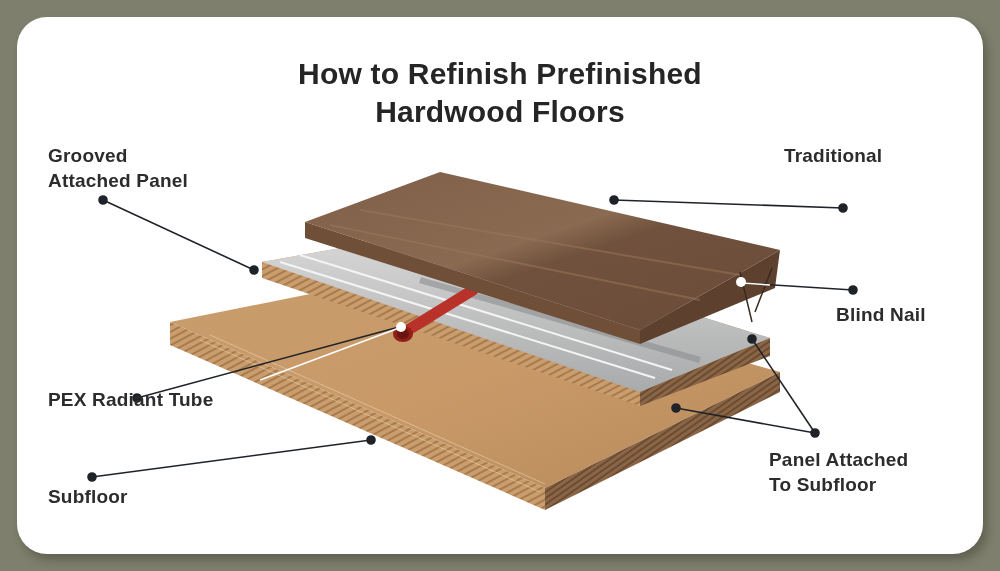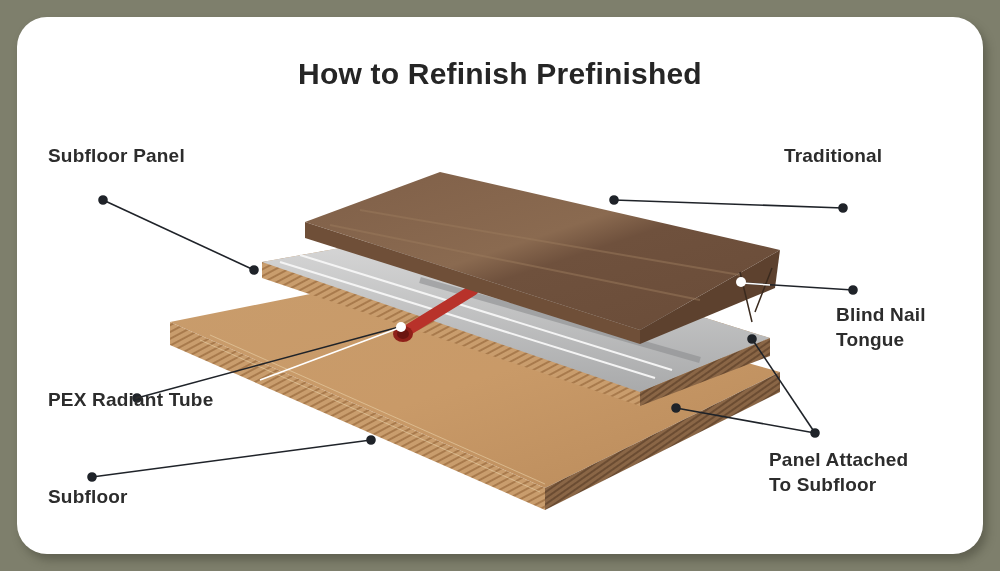--- a/index.html
+++ b/index.html
@@ -125,6 +125,7 @@
 
   <div class="title">
     <span>How to Refinish Prefinished</span>
+    <span>Hardwood Floors</span>
   </div>
 
   <div class="label" style="left:31px; top:126px;">

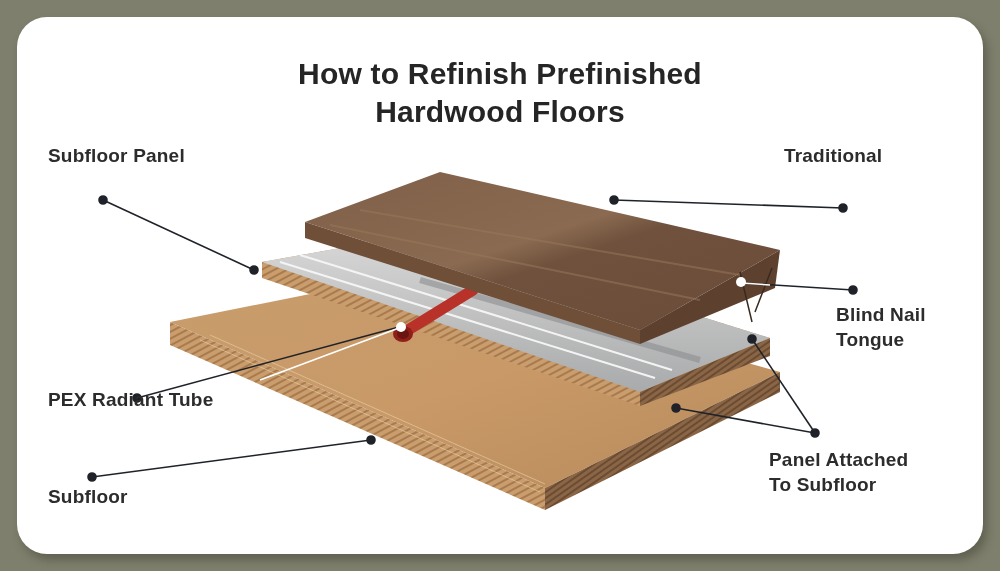--- a/index.html
+++ b/index.html
@@ -129,6 +129,7 @@
   </div>
 
   <div class="label" style="left:31px; top:126px;">
+    <span>Grooved</span>
     <span>Subfloor Panel</span>
   </div>
 

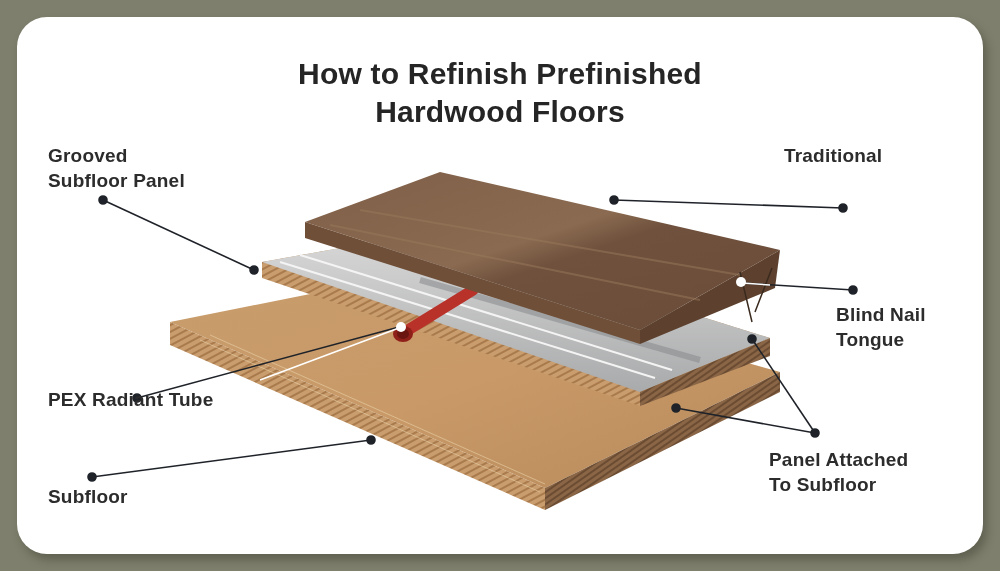--- a/index.html
+++ b/index.html
@@ -130,7 +130,7 @@
 
   <div class="label" style="left:31px; top:126px;">
     <span>Grooved</span>
-    <span>Subfloor Panel</span>
+    <span>Attached Panel</span>
   </div>
 
   <div class="label" style="left:767px; top:126px;">

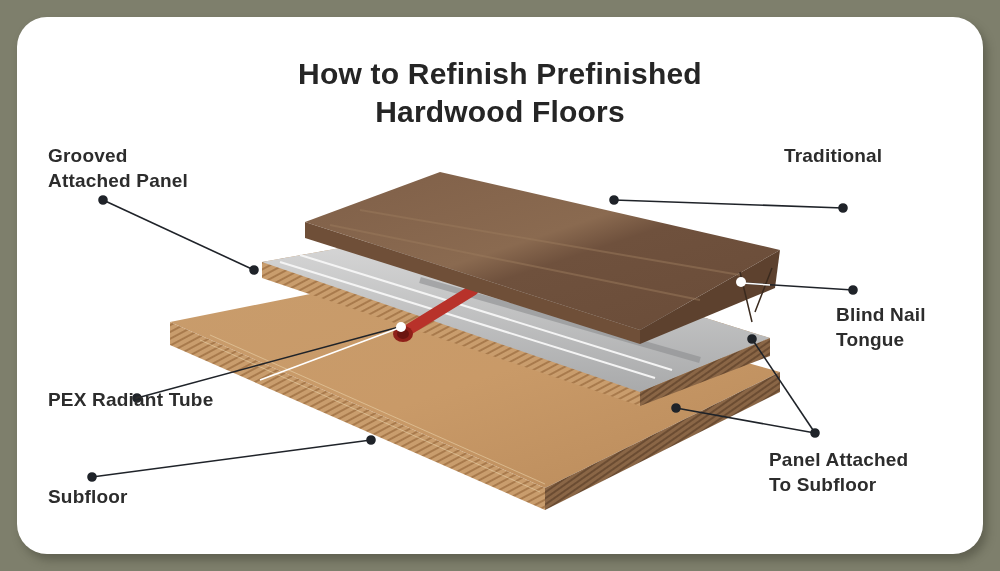--- a/index.html
+++ b/index.html
@@ -139,7 +139,6 @@
 
   <div class="label" style="left:793px; top:285px;margin-left:26px;">
     <span>Blind Nail</span>
-    <span>Tongue</span>
   </div>
 
   <div class="label" style="left:31px; top:370px;">

